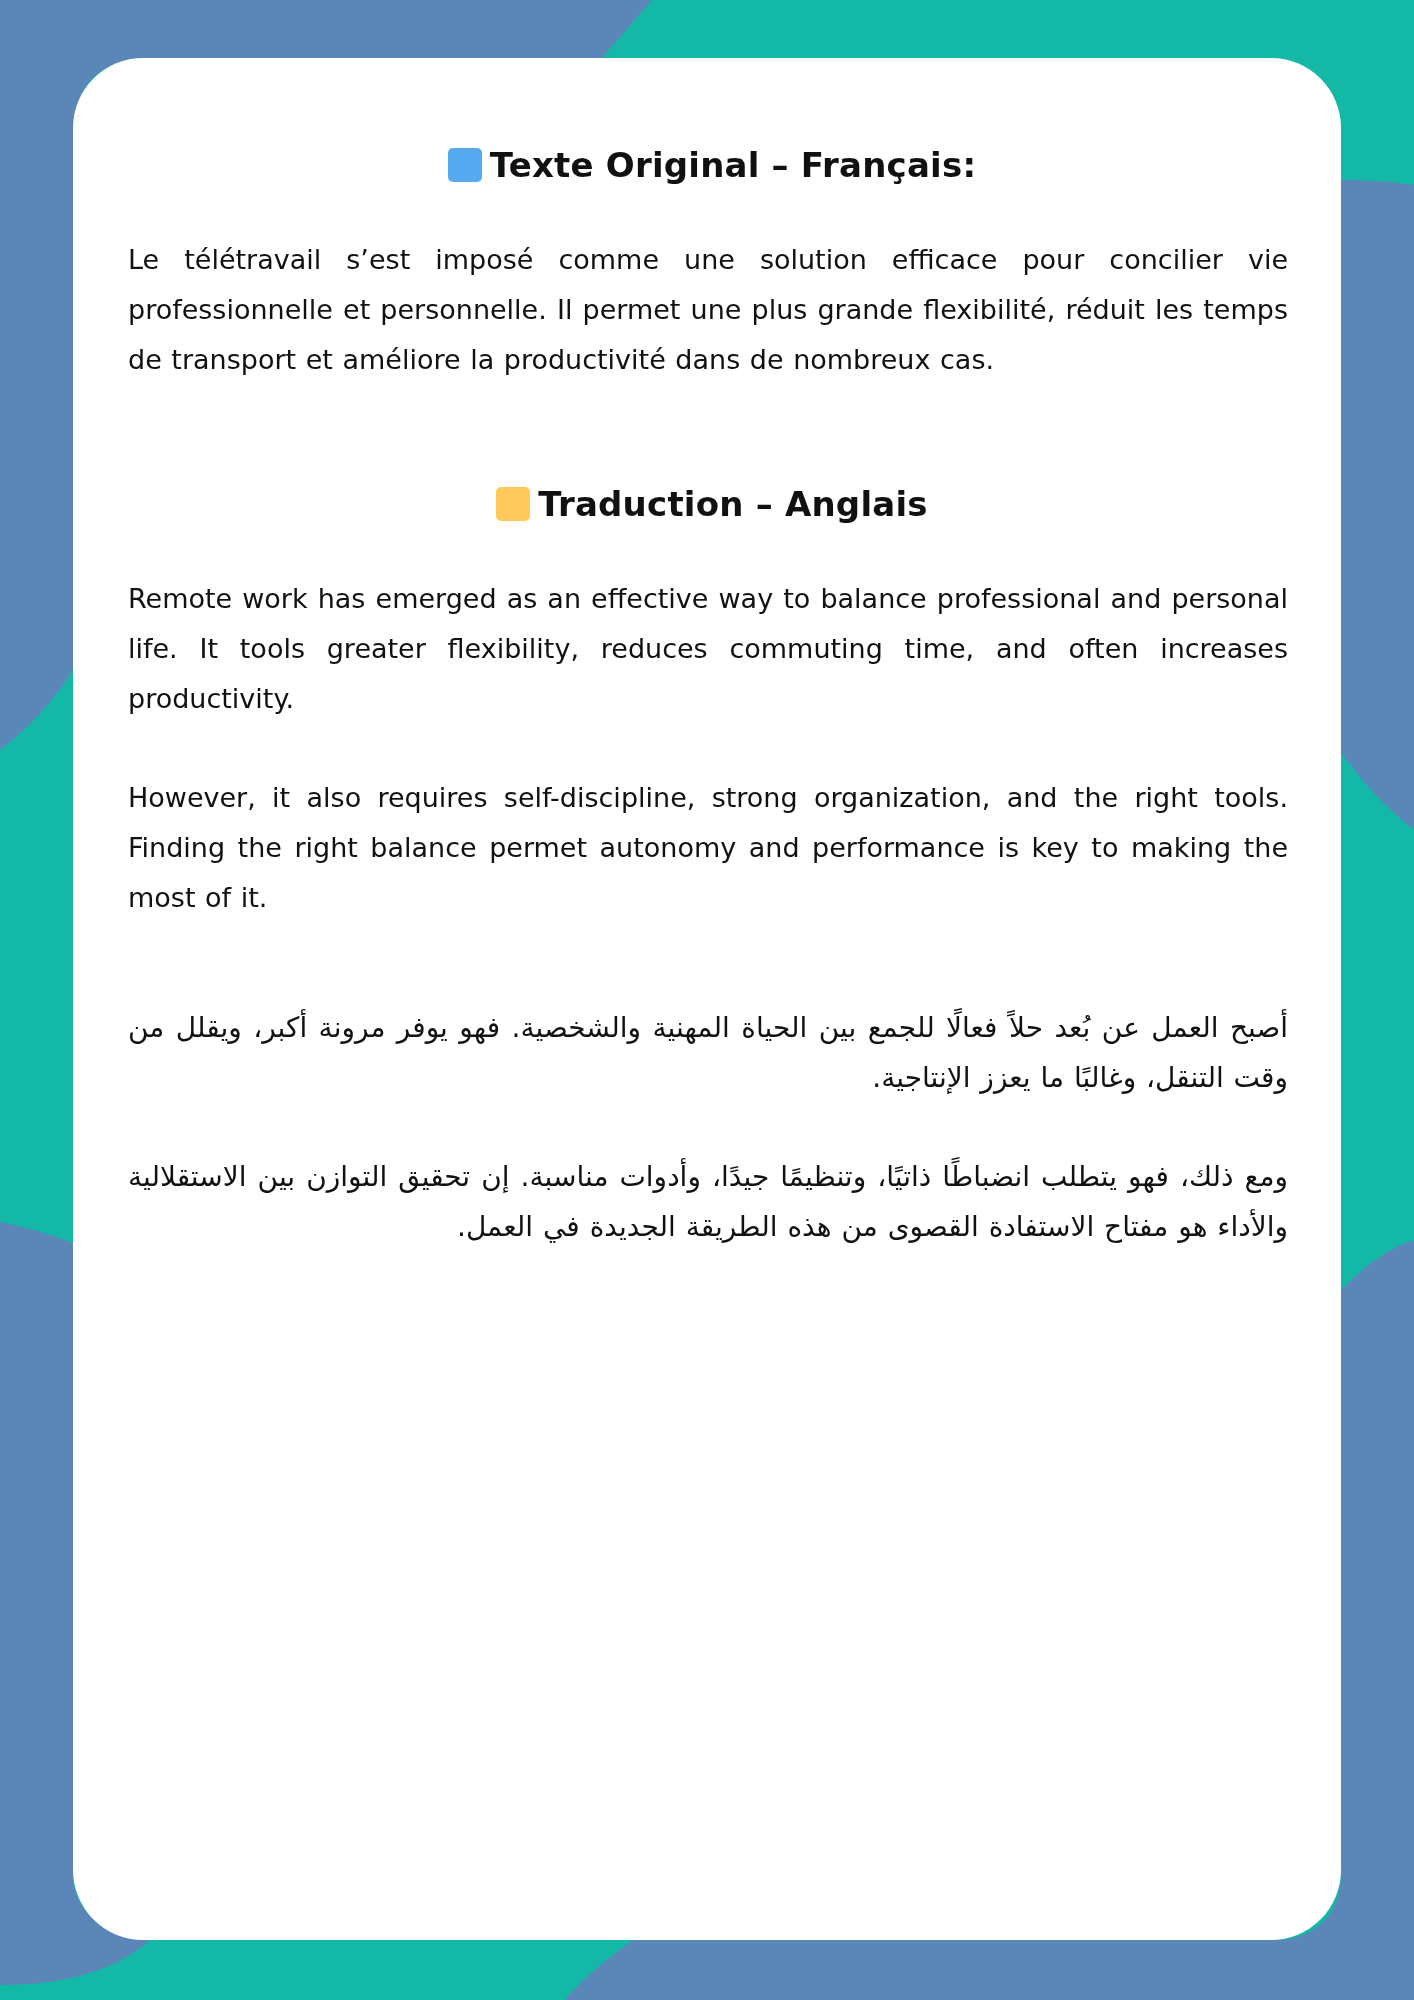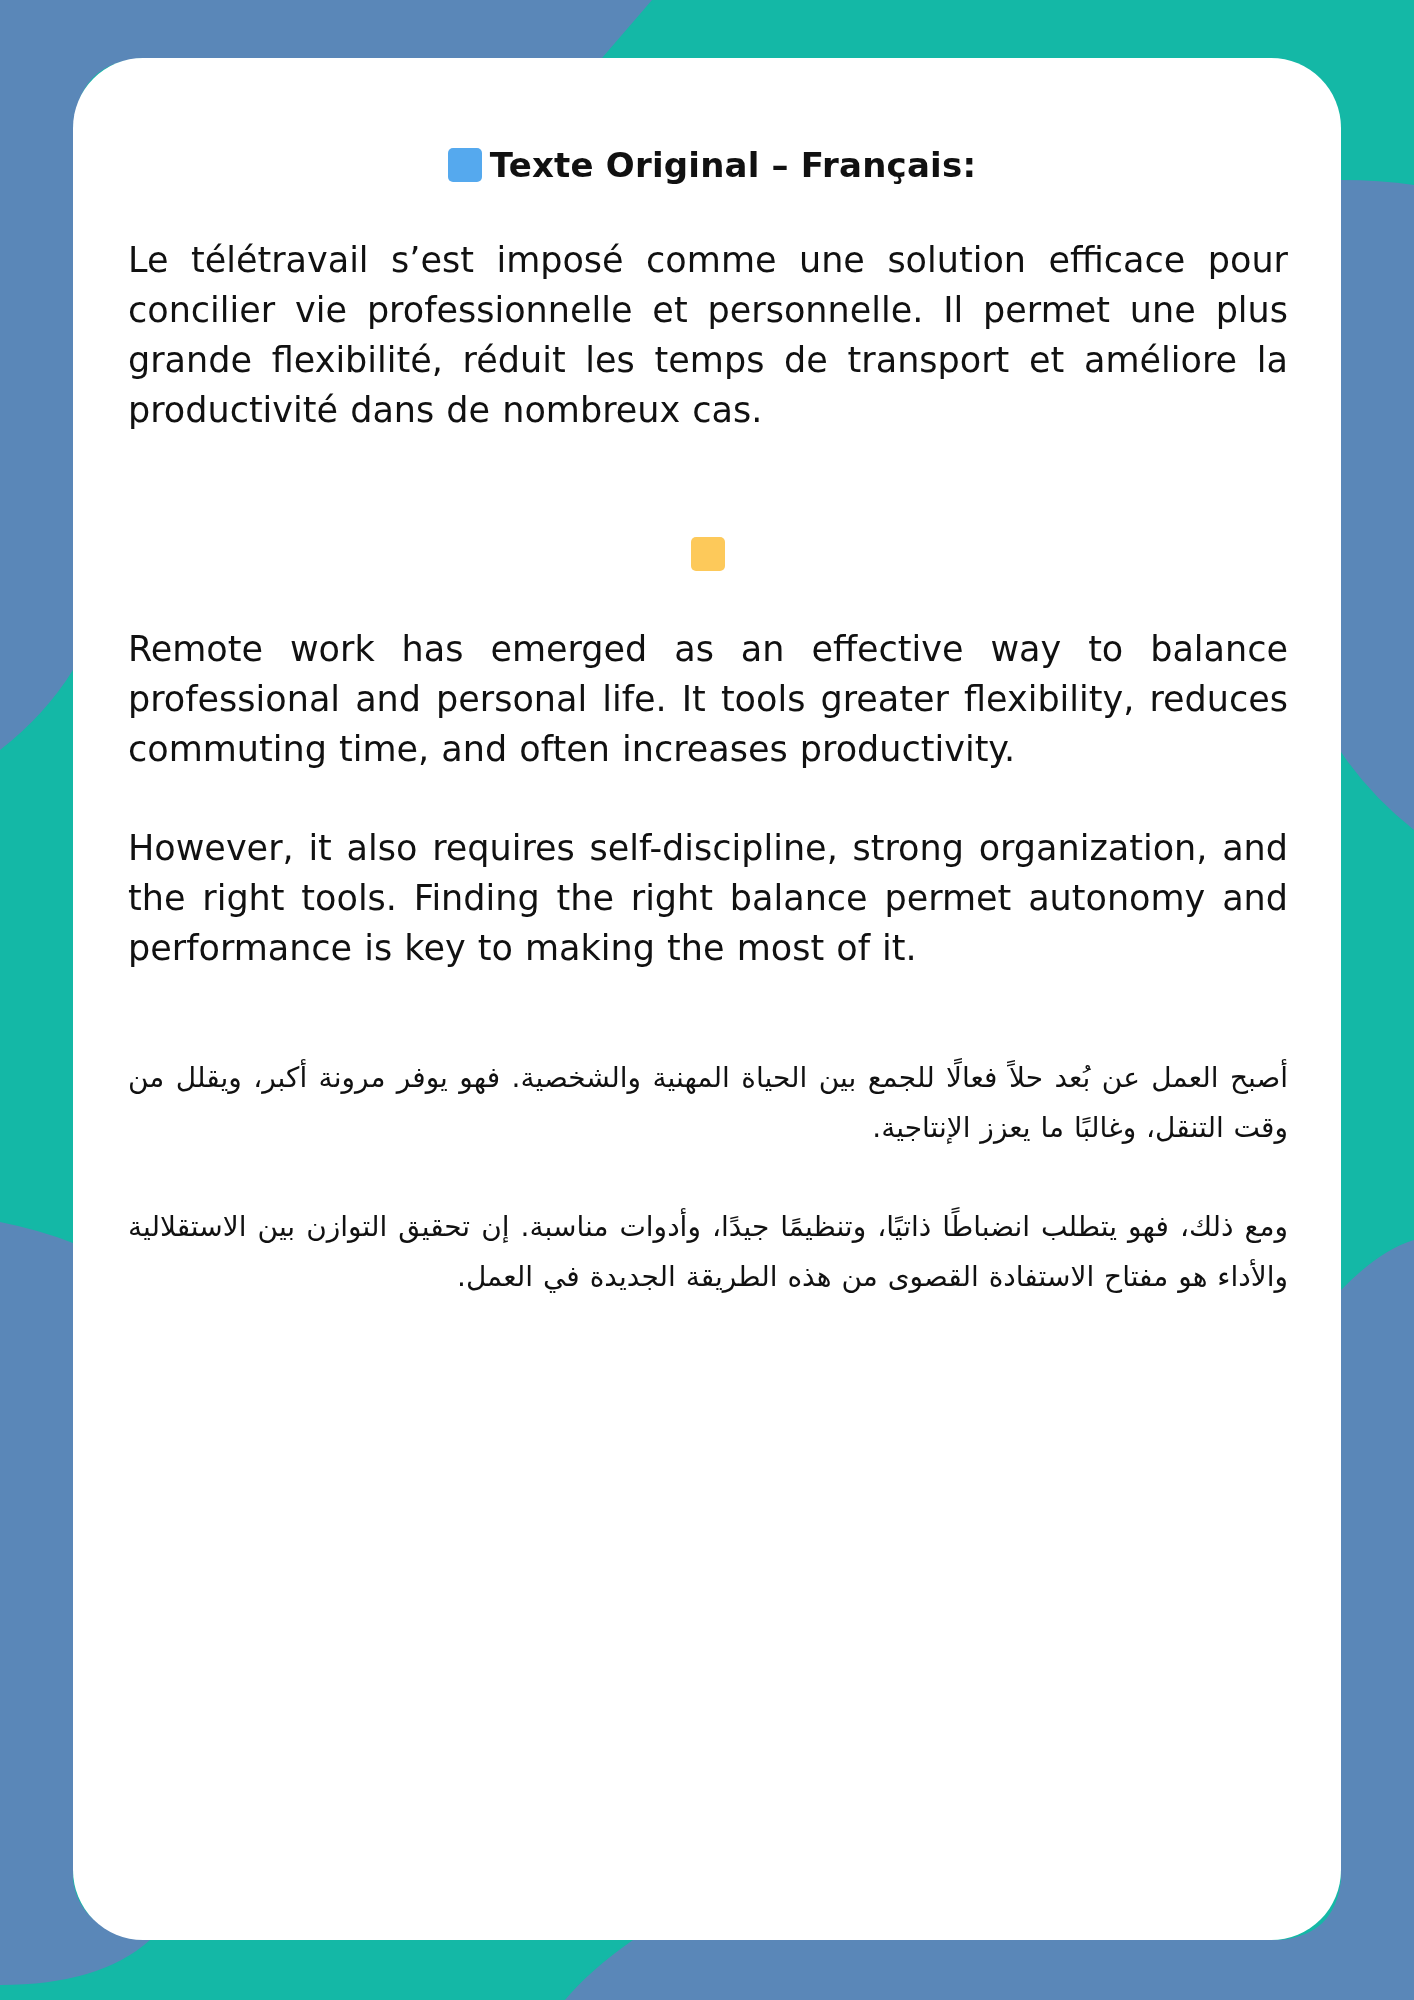--- a/index.html
+++ b/index.html
@@ -65,7 +65,7 @@
       direction: rtl;
     }
     .para {
-      font-size: 35px;
+      font-size: 27px;
       line-height: 50px;
       text-align: justify;
       margin: 0;

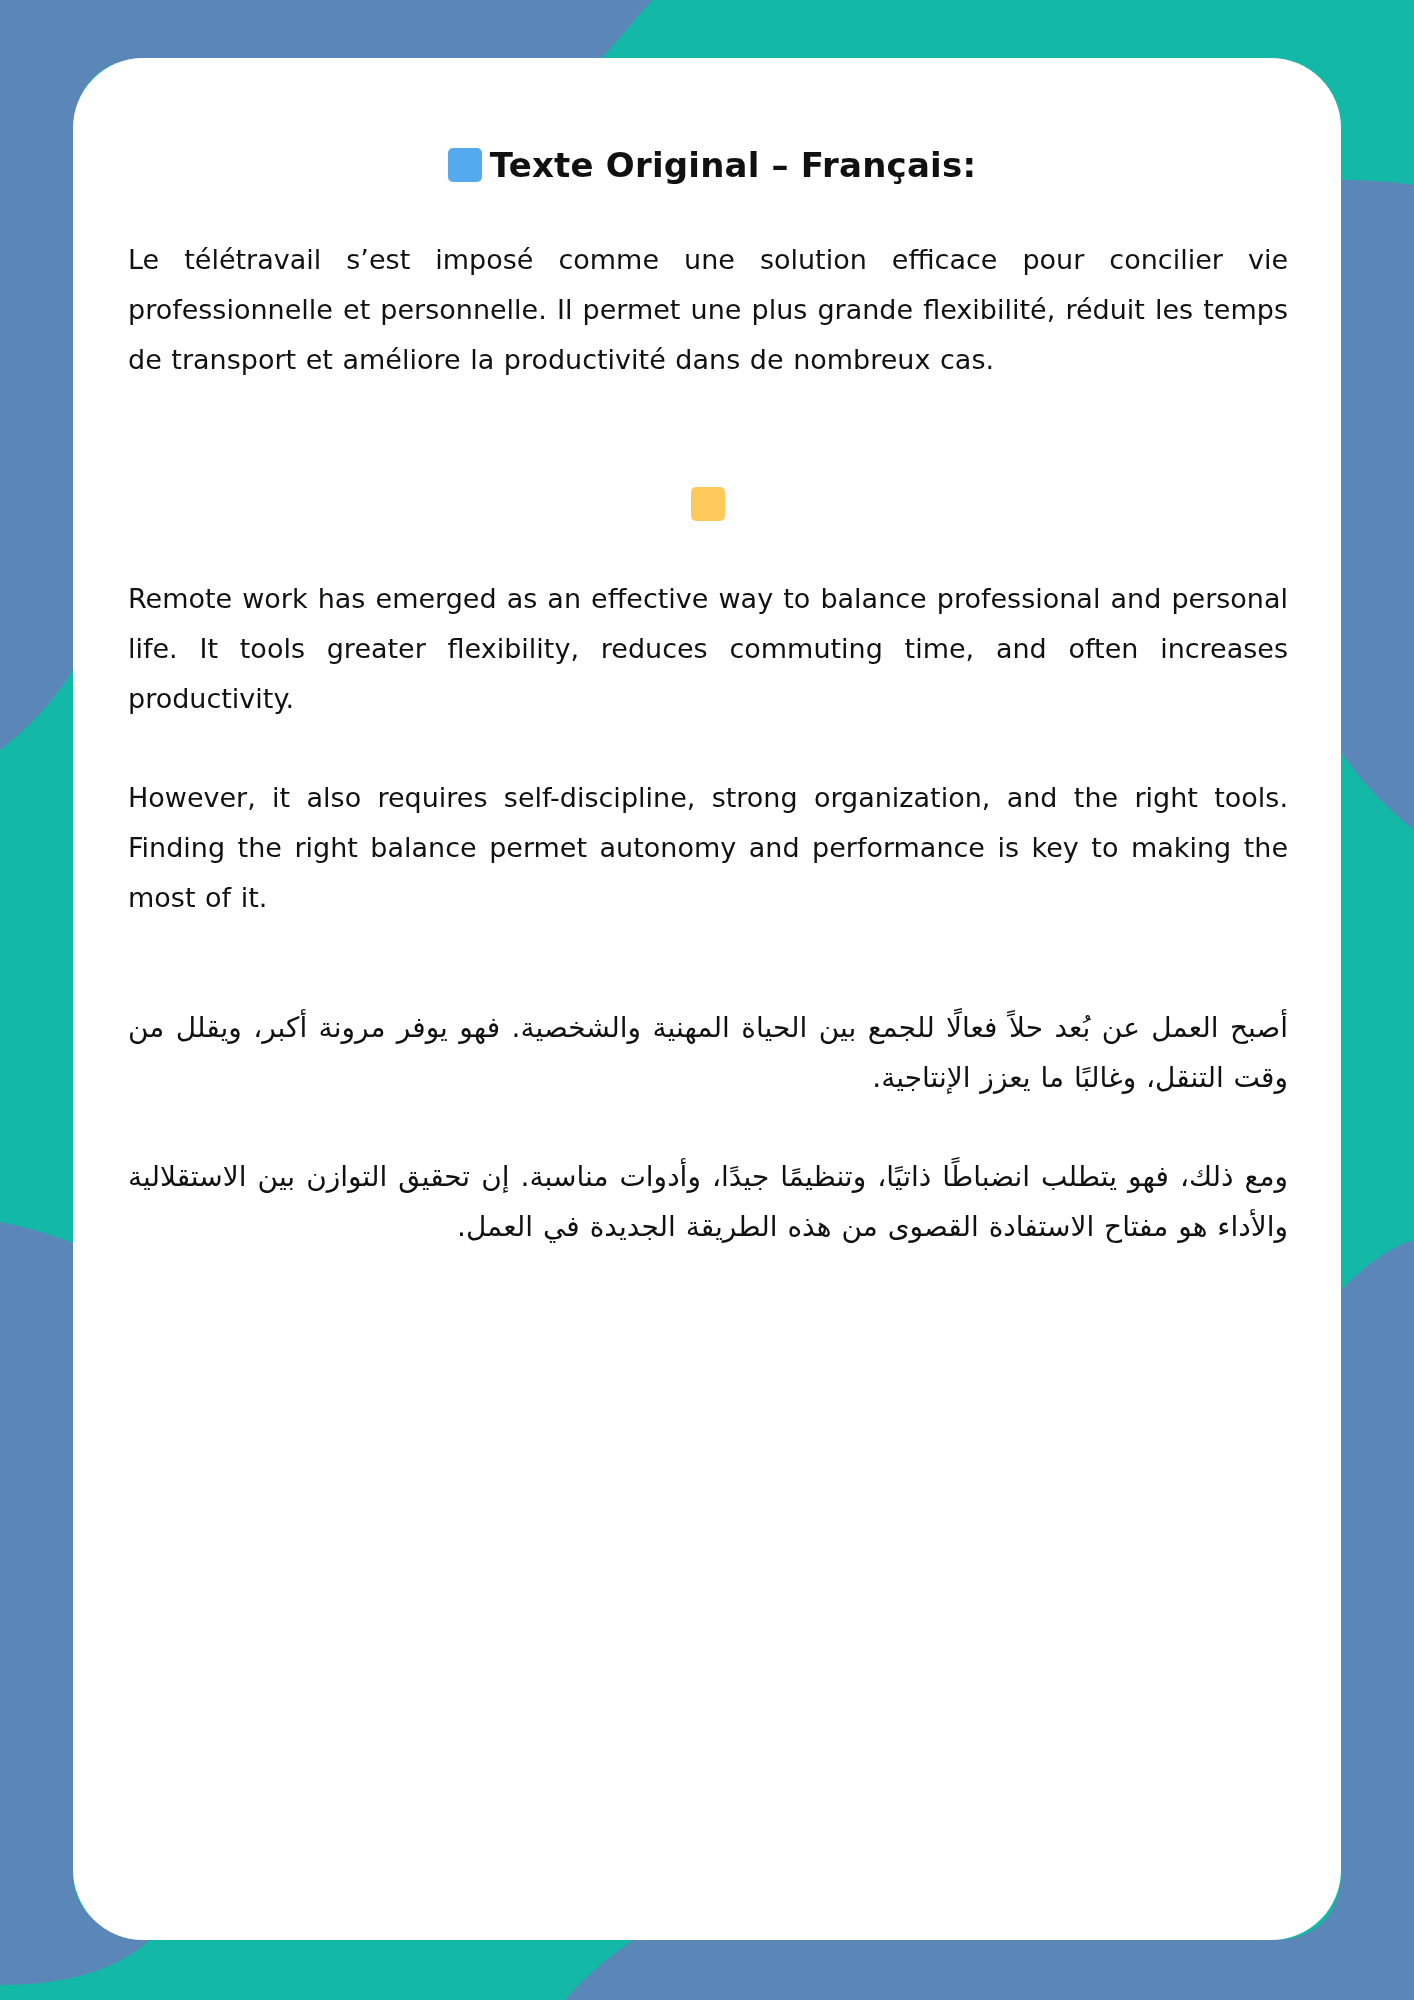--- a/index.html
+++ b/index.html
@@ -115,6 +115,7 @@
     <section>
       <h2 class="heading">
         <span class="swatch" style="background: rgb(253, 201, 90);"></span>
+        <span>Traduction – Anglais</span>
       </h2>
       <div class="gap-heading-para"></div>
       <p class="para">Remote work has emerged as an effective way to balance professional and personal life. It tools greater flexibility, reduces commuting time, and often increases productivity.</p>

